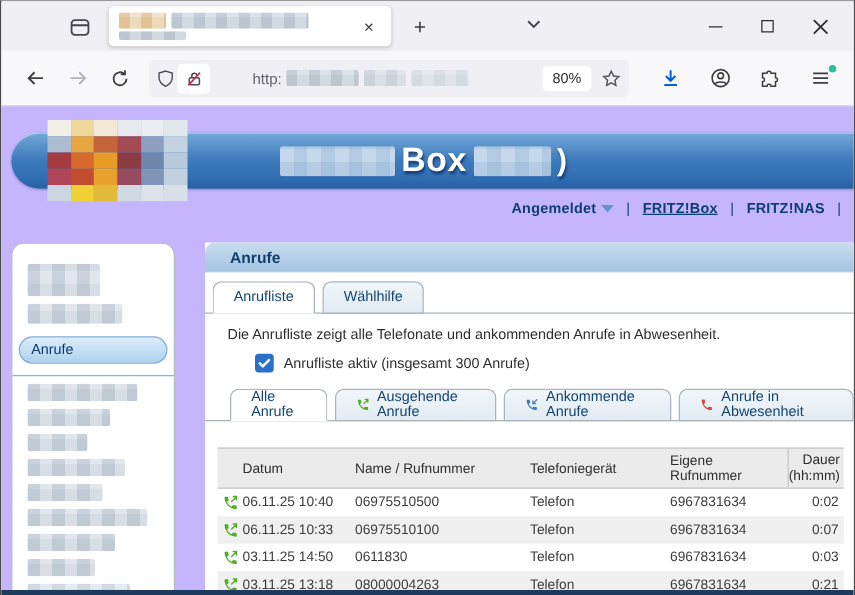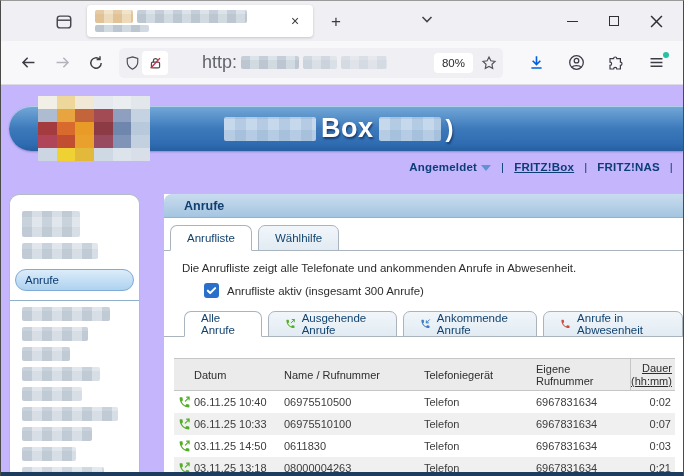--- a/index.html
+++ b/index.html
@@ -43,7 +43,7 @@
             display:flex; align-items:center; padding:0 6px; }
   .lockchip { background:#fff; border-radius:4px; width:26px; height:24px; display:flex; align-items:center;
               justify-content:center; margin-left:2px; position:relative; }
-  .urltext { color:#63636c; font-size:18px; margin:0 4px 0 6px;padding-left:28px; }
+  .urltext { color:#63636c; font-size:12px; margin:0 4px 0 6px;padding-left:28px; }
   .urlredacts { flex:1; display:flex; gap:4px; align-items:center; }
   .zoomchip { background:#fff; border-radius:4px; font-size:11.5px; color:#2b2b31; padding:4px 8px; }
   .star { margin-left:8px; color:#55555e; }

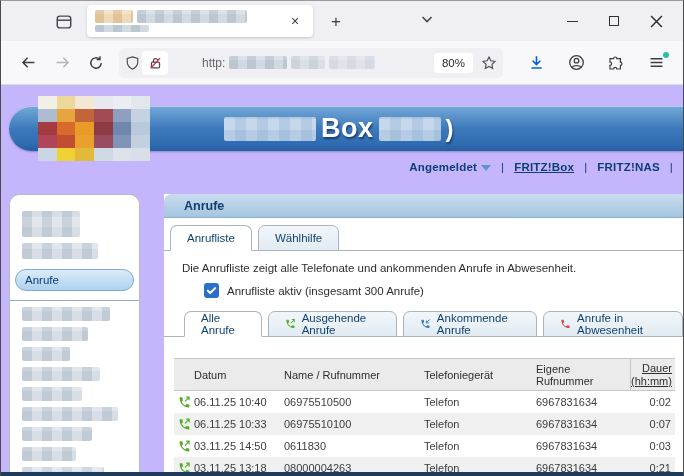--- a/index.html
+++ b/index.html
@@ -109,7 +109,7 @@
            min-height:30px; color:#2e2e2e; }
   .thead .cell { padding:3px 0; }
   .cell.right { text-align:right; padding-right:4px; }
-  .thead .cell.right { border-left:1px solid #c6c6c6; line-height:1.15;text-decoration:underline; }
+  .thead .cell.right { border-left:1px solid #c6c6c6; line-height:1.15; }
   .trowline { height:22px; }
   .trowline.alt { background:#f0f0f0; }
   .rowicon { display:flex; align-items:center; justify-content:center; }

